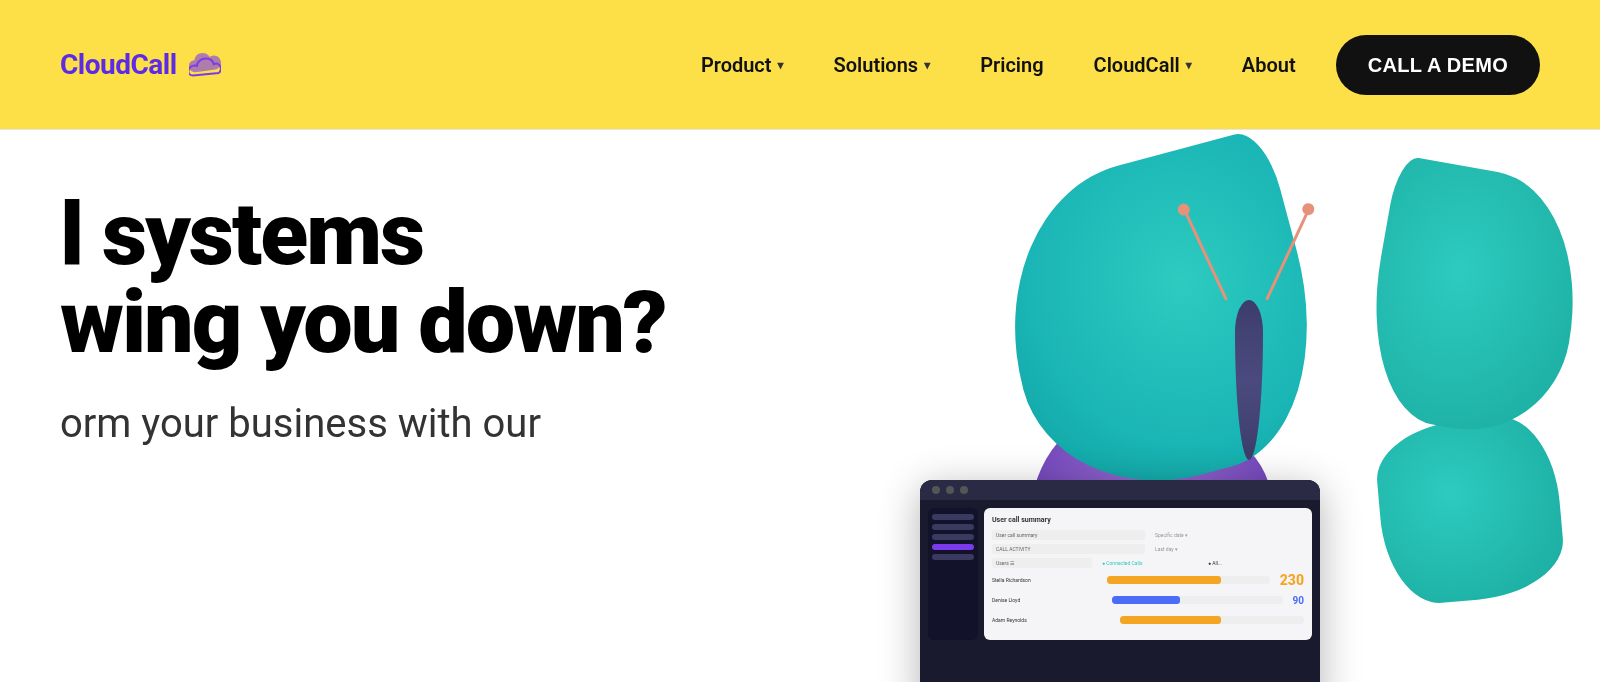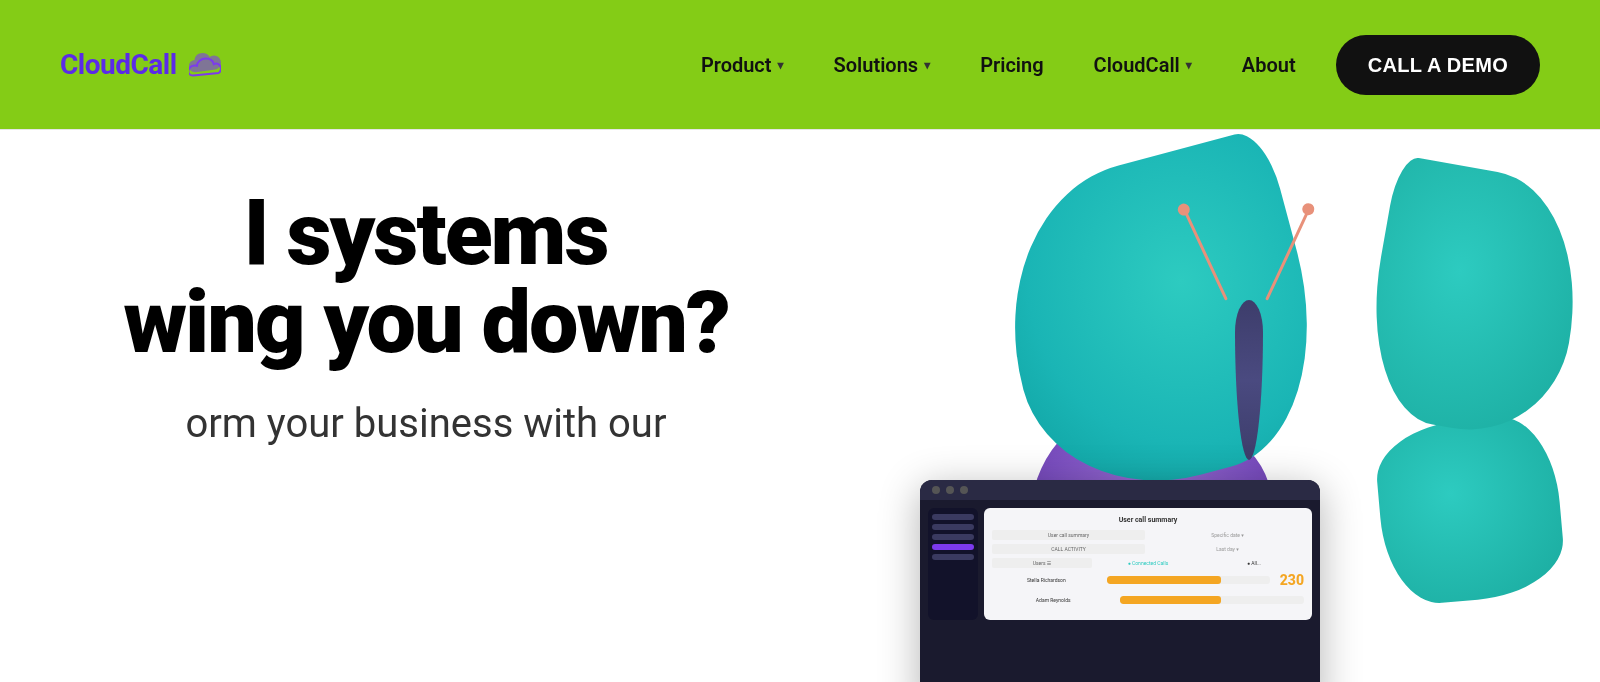--- a/index.html
+++ b/index.html
@@ -22,7 +22,7 @@
       align-items: center;
       padding: 0 60px;
       height: 130px;
-      background: #84cc16;
+      background: #fde047;
       border-bottom: 1px solid #e5e5e5;
       position: relative;
       z-index: 10;

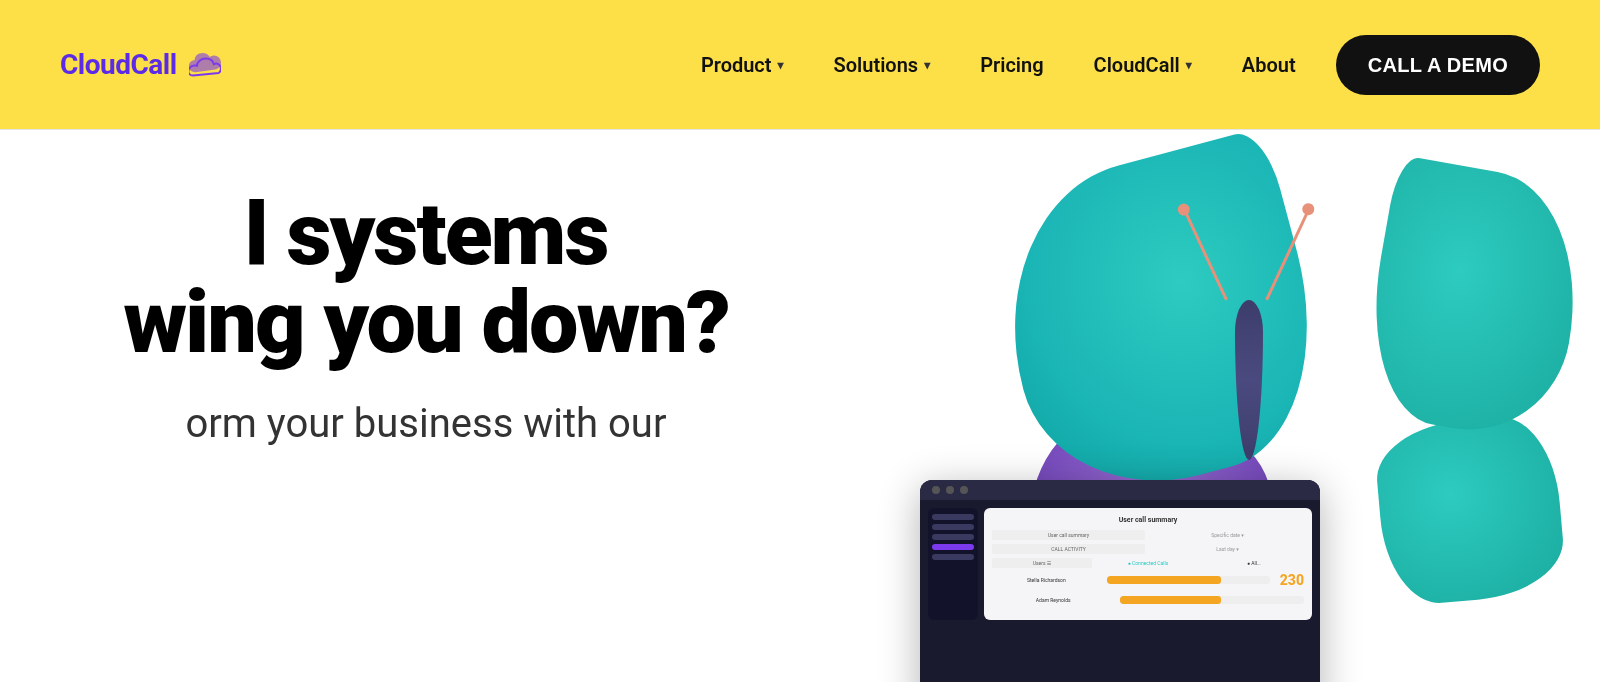--- a/index.html
+++ b/index.html
@@ -112,10 +112,9 @@
     
     .hero {
       position: relative;
-      padding: 60px 60px 0 76px;
+      padding: 60px 60px 0 60px;
       min-height: 552px;
       overflow: hidden;
-      text-align: center;
     }
 
     .hero-text {

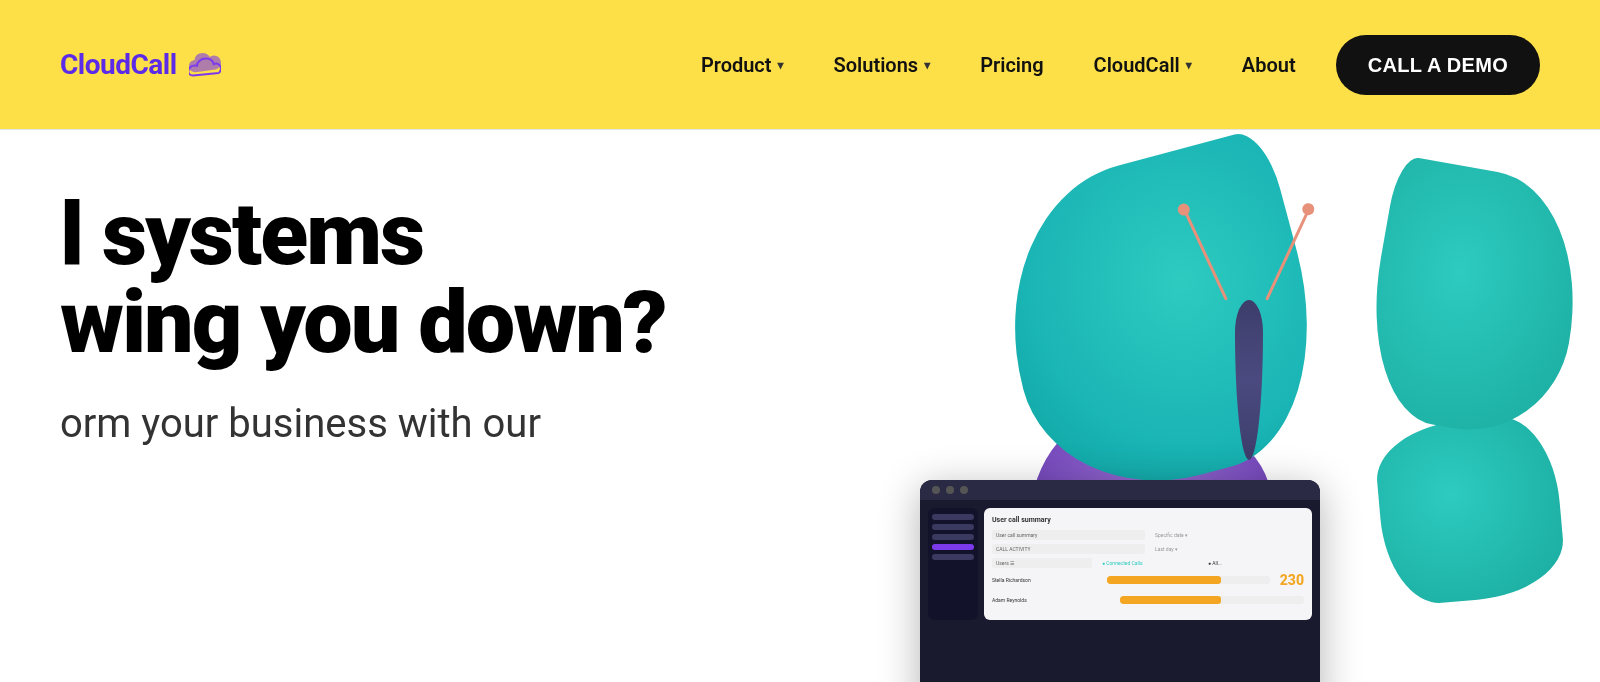--- a/index.html
+++ b/index.html
@@ -484,6 +484,15 @@
             <div class="stat-big" style="font-size:14px;margin-left:4px;">230</div>
           </div>
           <div class="dash-row" style="align-items:center;">
+            <div style="font-size:5px;color:#333;flex:2;">Denise Lloyd</div>
+            <div style="flex:3;">
+              <div class="dash-bar-container">
+                <div class="dash-bar-blue"></div>
+              </div>
+            </div>
+            <div class="stat-small" style="font-size:10px;margin-left:4px;">90</div>
+          </div>
+          <div class="dash-row" style="align-items:center;">
             <div style="font-size:5px;color:#333;flex:2;">Adam Reynolds</div>
             <div style="flex:3;">
               <div class="dash-bar-container">

